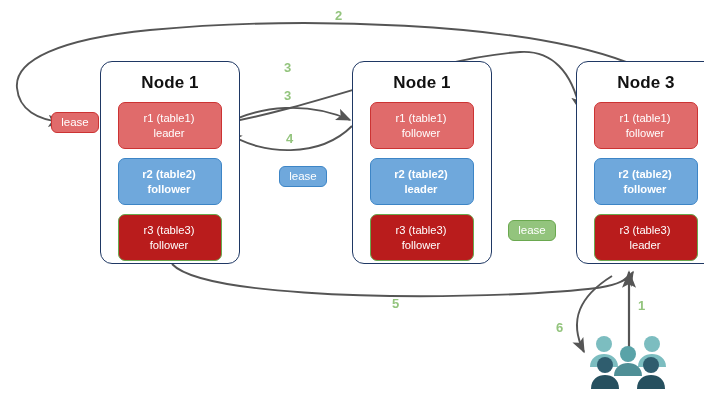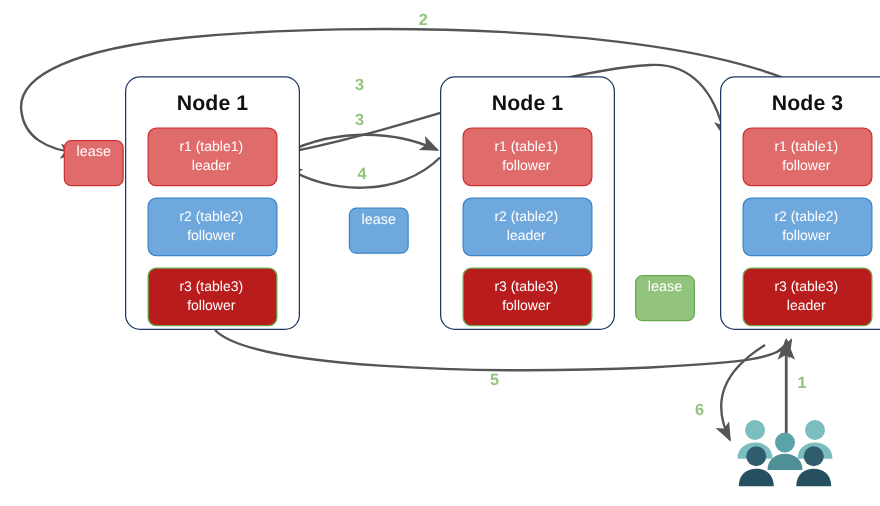--- a/index.html
+++ b/index.html
@@ -70,7 +70,7 @@
     font-size: 11.5px;
     text-align: center;
     line-height: 19px;
-    height: 37px;
+    height: 21px;
     width: 48px;
     z-index: 4;
   }

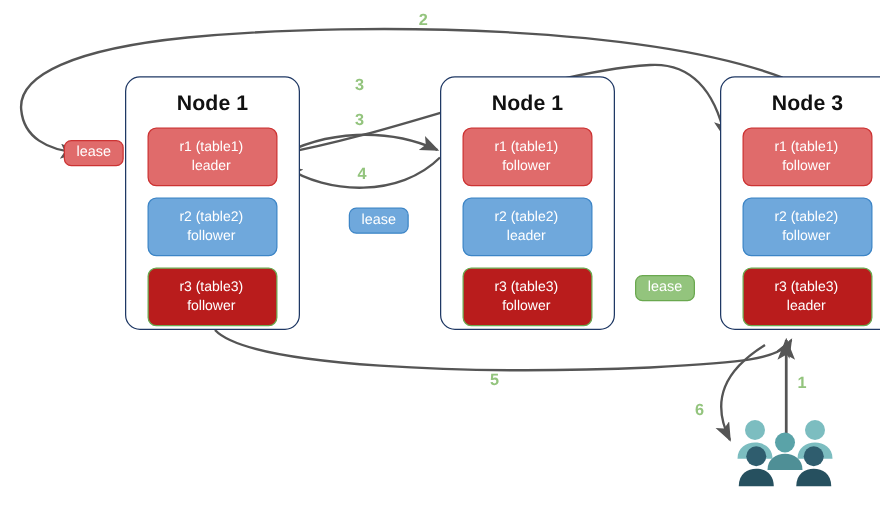--- a/index.html
+++ b/index.html
@@ -57,6 +57,7 @@
   .rep-blue {
     background: #6fa8dc;
     border: 1.8px solid #3d85c6;
+    font-weight: bold;
   }
   .rep-green {
     background: #b91c1c;

